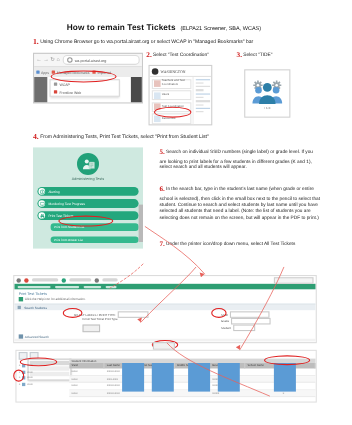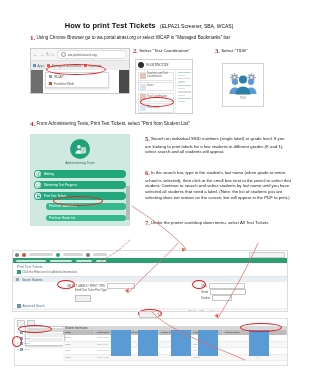--- a/index.html
+++ b/index.html
@@ -174,7 +174,7 @@
 <div class="page">
 
   <div class="title">
-    <span class="t-main">How to print Test Tickets</span>
+    <span class="t-main">How to remain Test Tickets</span>
     <span class="t-sub">(ELPA21 Screener, SBA, WCAS)</span>
   </div>
 

